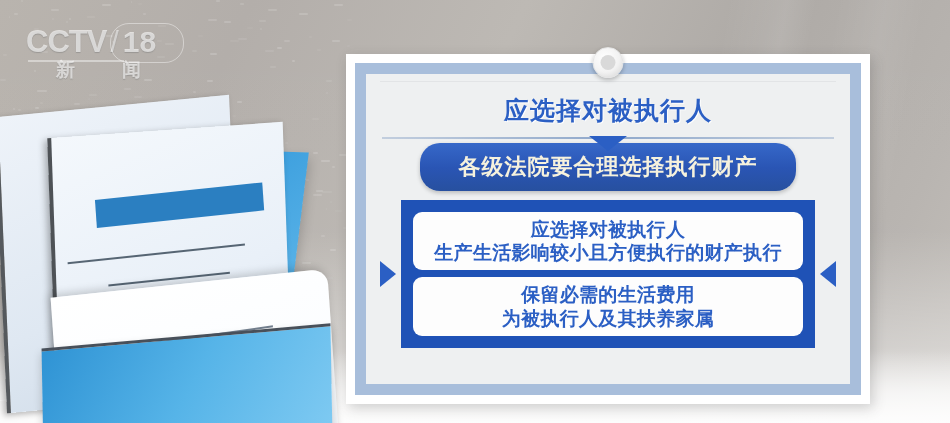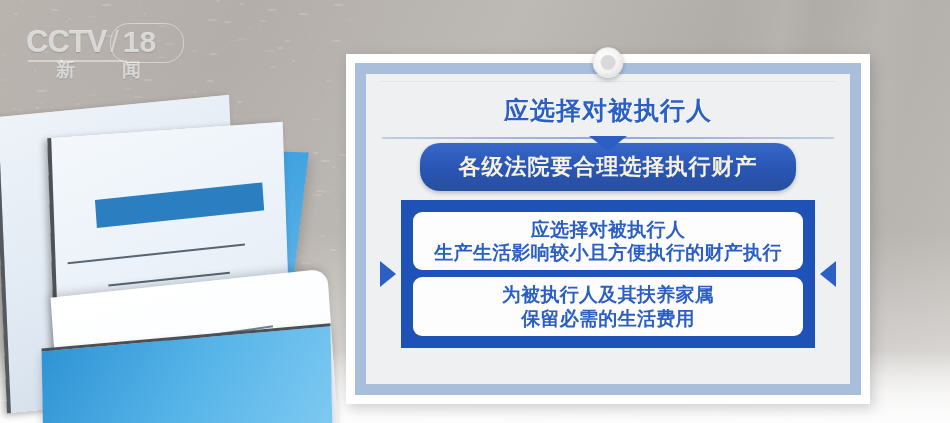--- a/index.html
+++ b/index.html
@@ -616,8 +616,8 @@
             </div>
 
             <div class="wbox">
+              <span class="wline">保留必需的生活费用</span>
               <span class="wline">为被执行人及其扶养家属</span>
-              <span class="wline">保留必需的生活费用</span>
             </div>
 
           </div>

